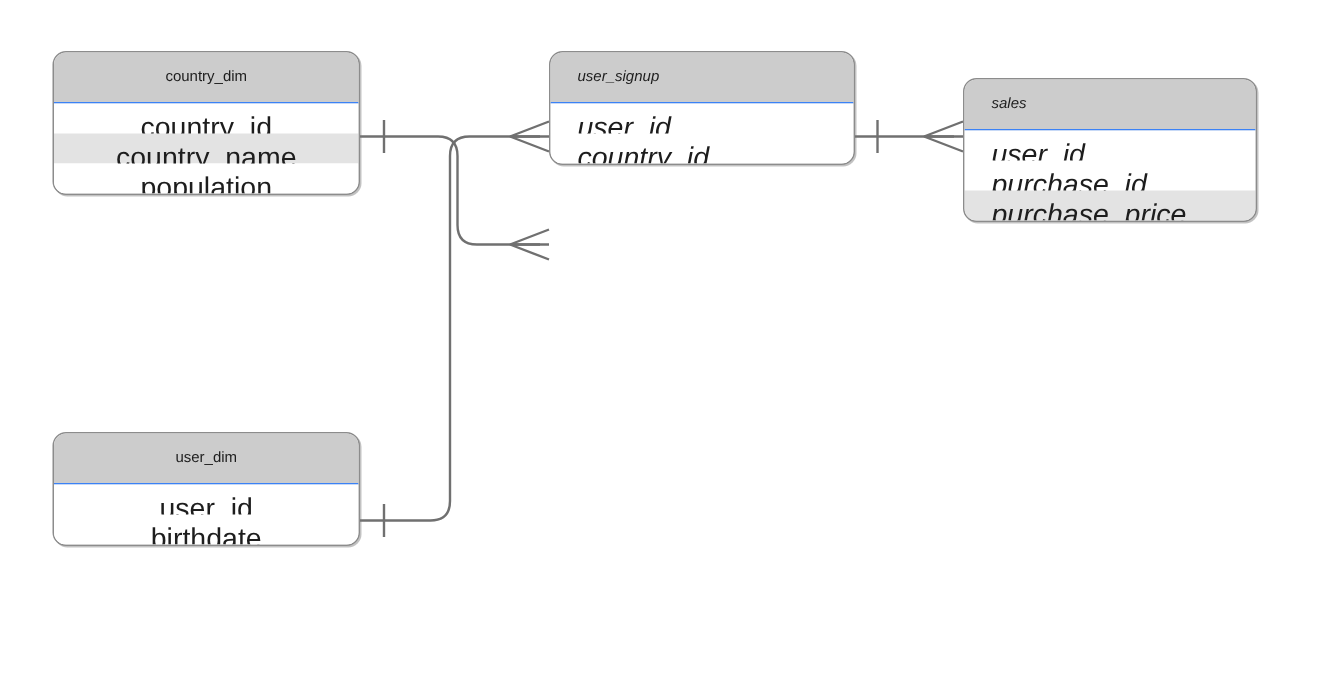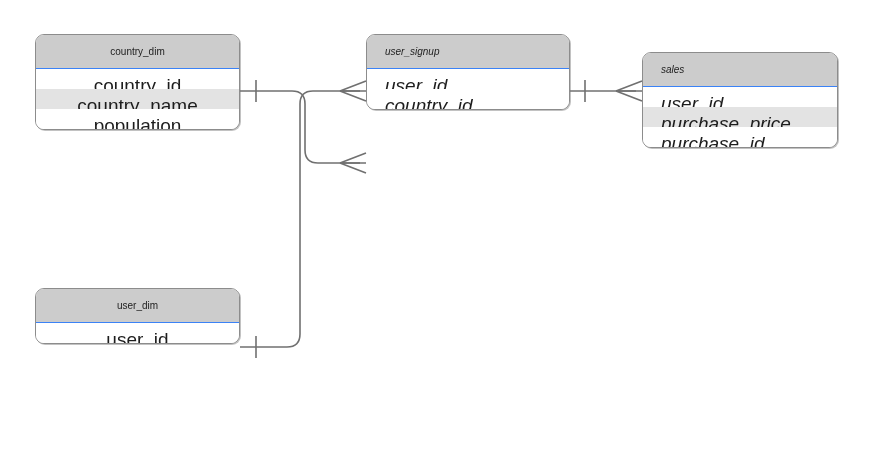--- a/index.html
+++ b/index.html
@@ -126,8 +126,8 @@
   <div class="entity align-left" style="left:642px; top:52px; width:196px;">
     <div class="ent-title">sales</div>
     <div class="ent-row">user_id</div>
+    <div class="ent-row">purchase_id</div>
     <div class="ent-row alt">purchase_price</div>
-    <div class="ent-row">purchase_id</div>
   </div>
 
   <div class="entity align-center" style="left:35px; top:288px; width:205px;">

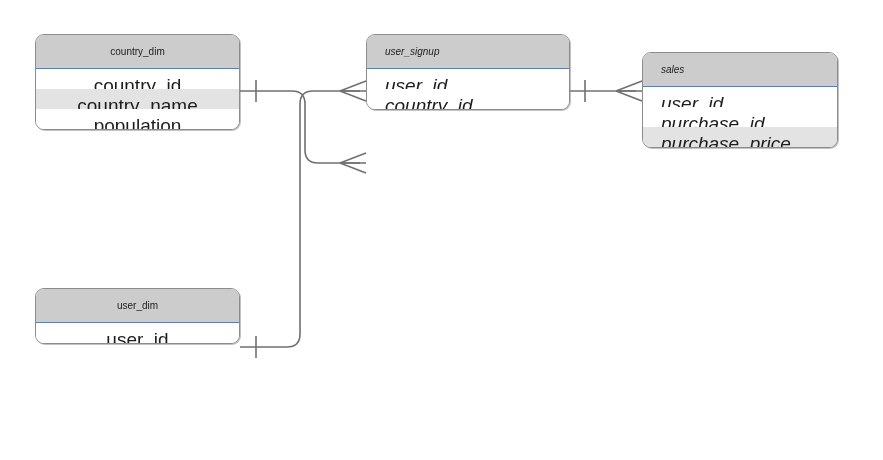--- a/index.html
+++ b/index.html
@@ -133,6 +133,7 @@
   <div class="entity align-center" style="left:35px; top:288px; width:205px;">
     <div class="ent-title">user_dim</div>
     <div class="ent-row">user_id</div>
+    <div class="ent-row">birthdate</div>
   </div>
 
 </div>

